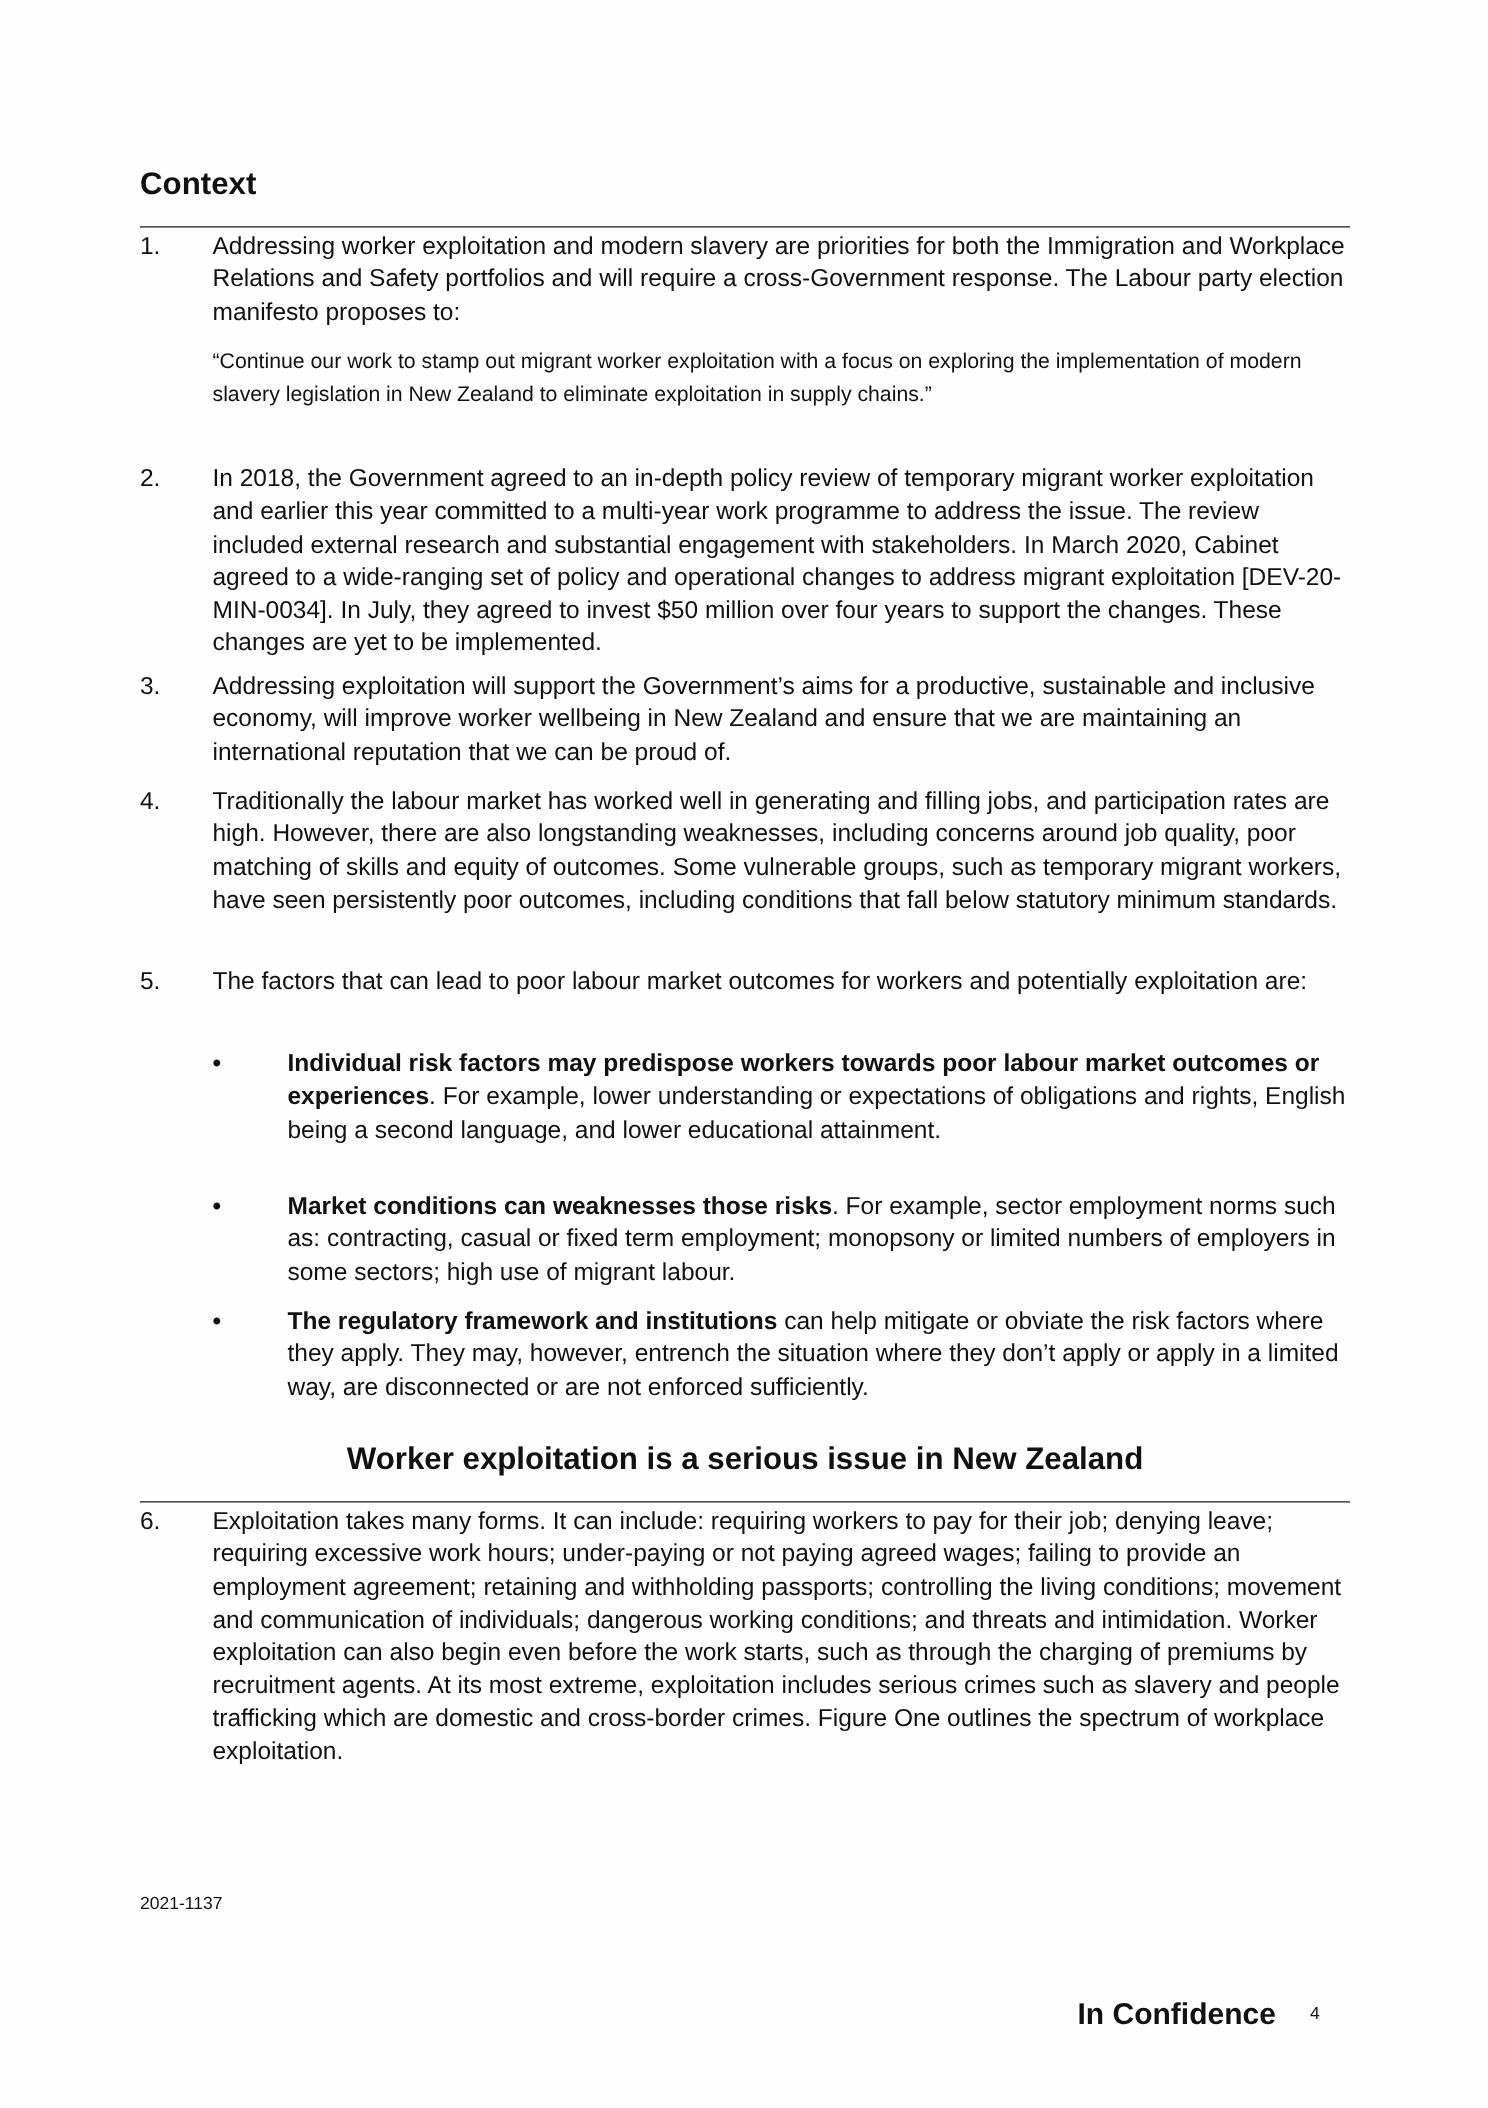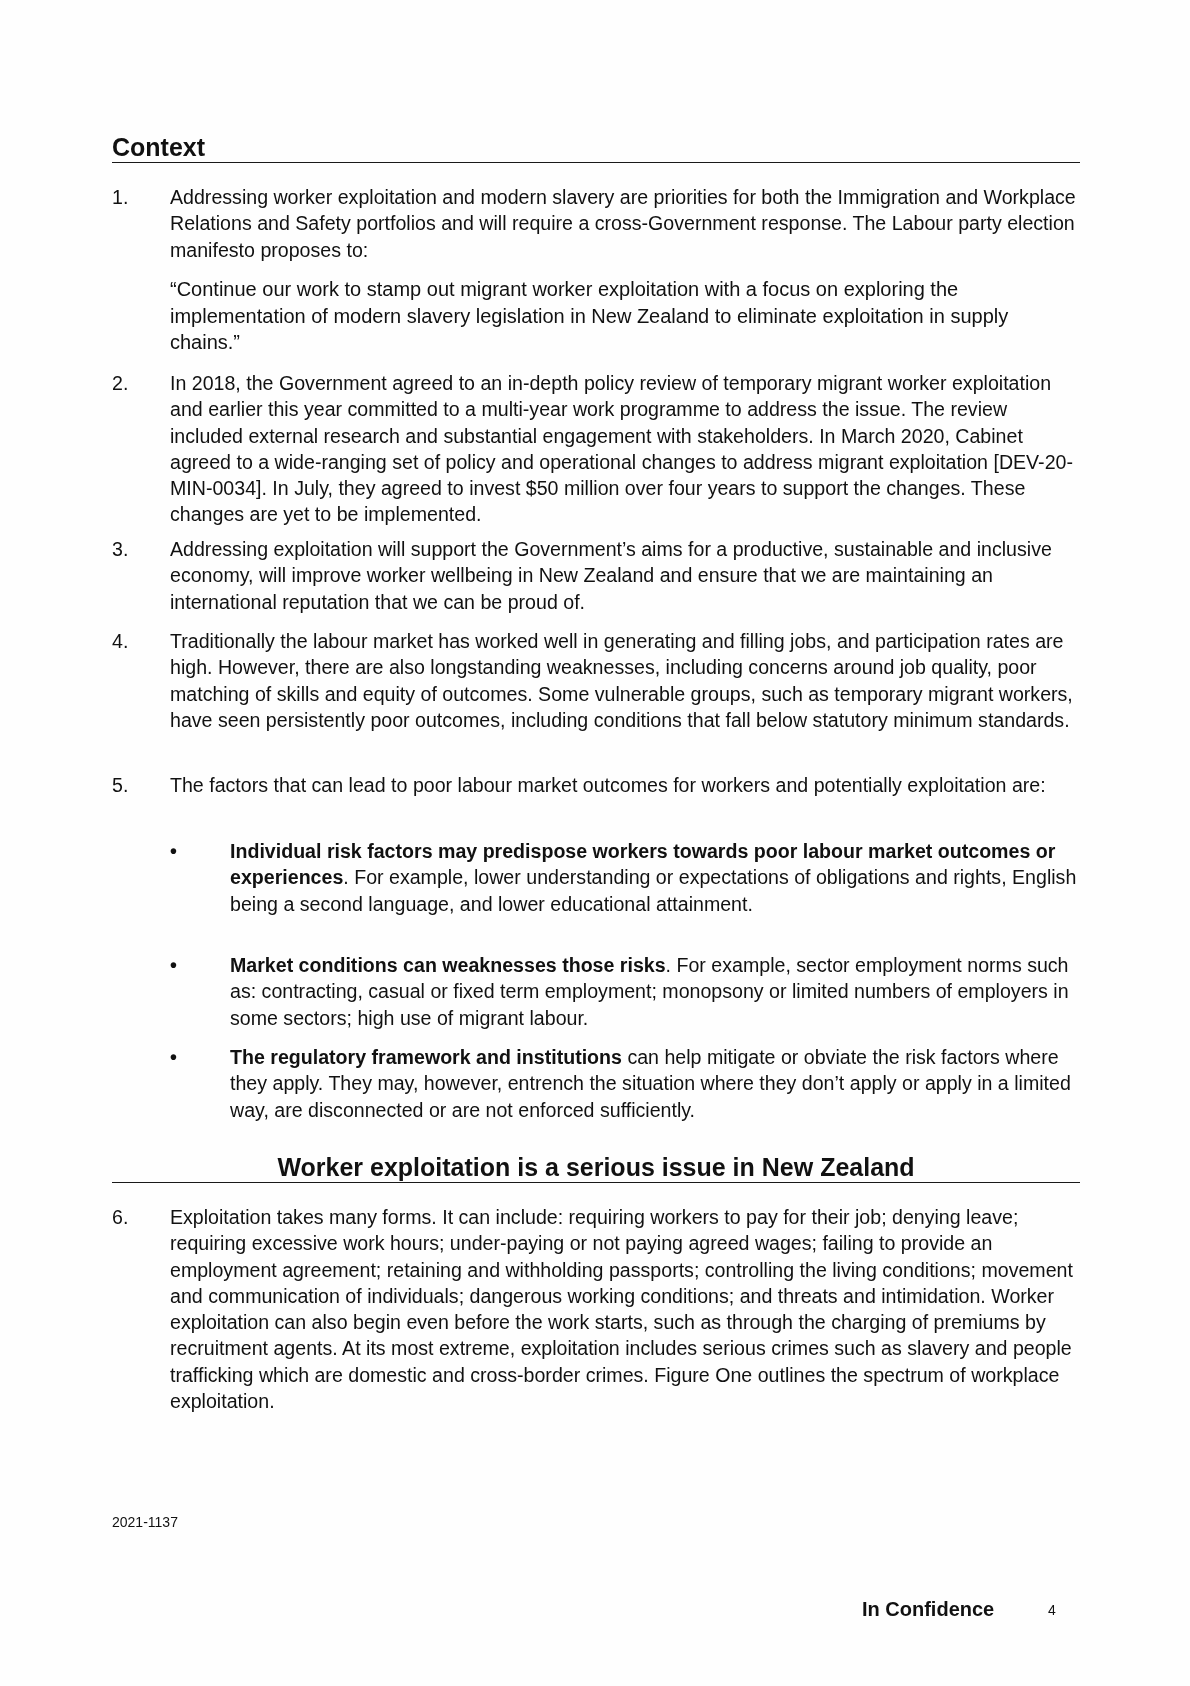--- a/index.html
+++ b/index.html
@@ -11,7 +11,7 @@
     .heading {
       position: absolute; left: 112px; width: 968px;
       font-weight: bold; font-size: 25px; line-height: 30px;
-      border-bottom: 1.6px solid #1a1a1a; padding-bottom: 0;
+      border-bottom: 1.6px solid #1a1a1a; padding-bottom: 19px;
     }
     .h-context { top: 132px; }
     .h-worker { top: 1152px; text-align: center; }

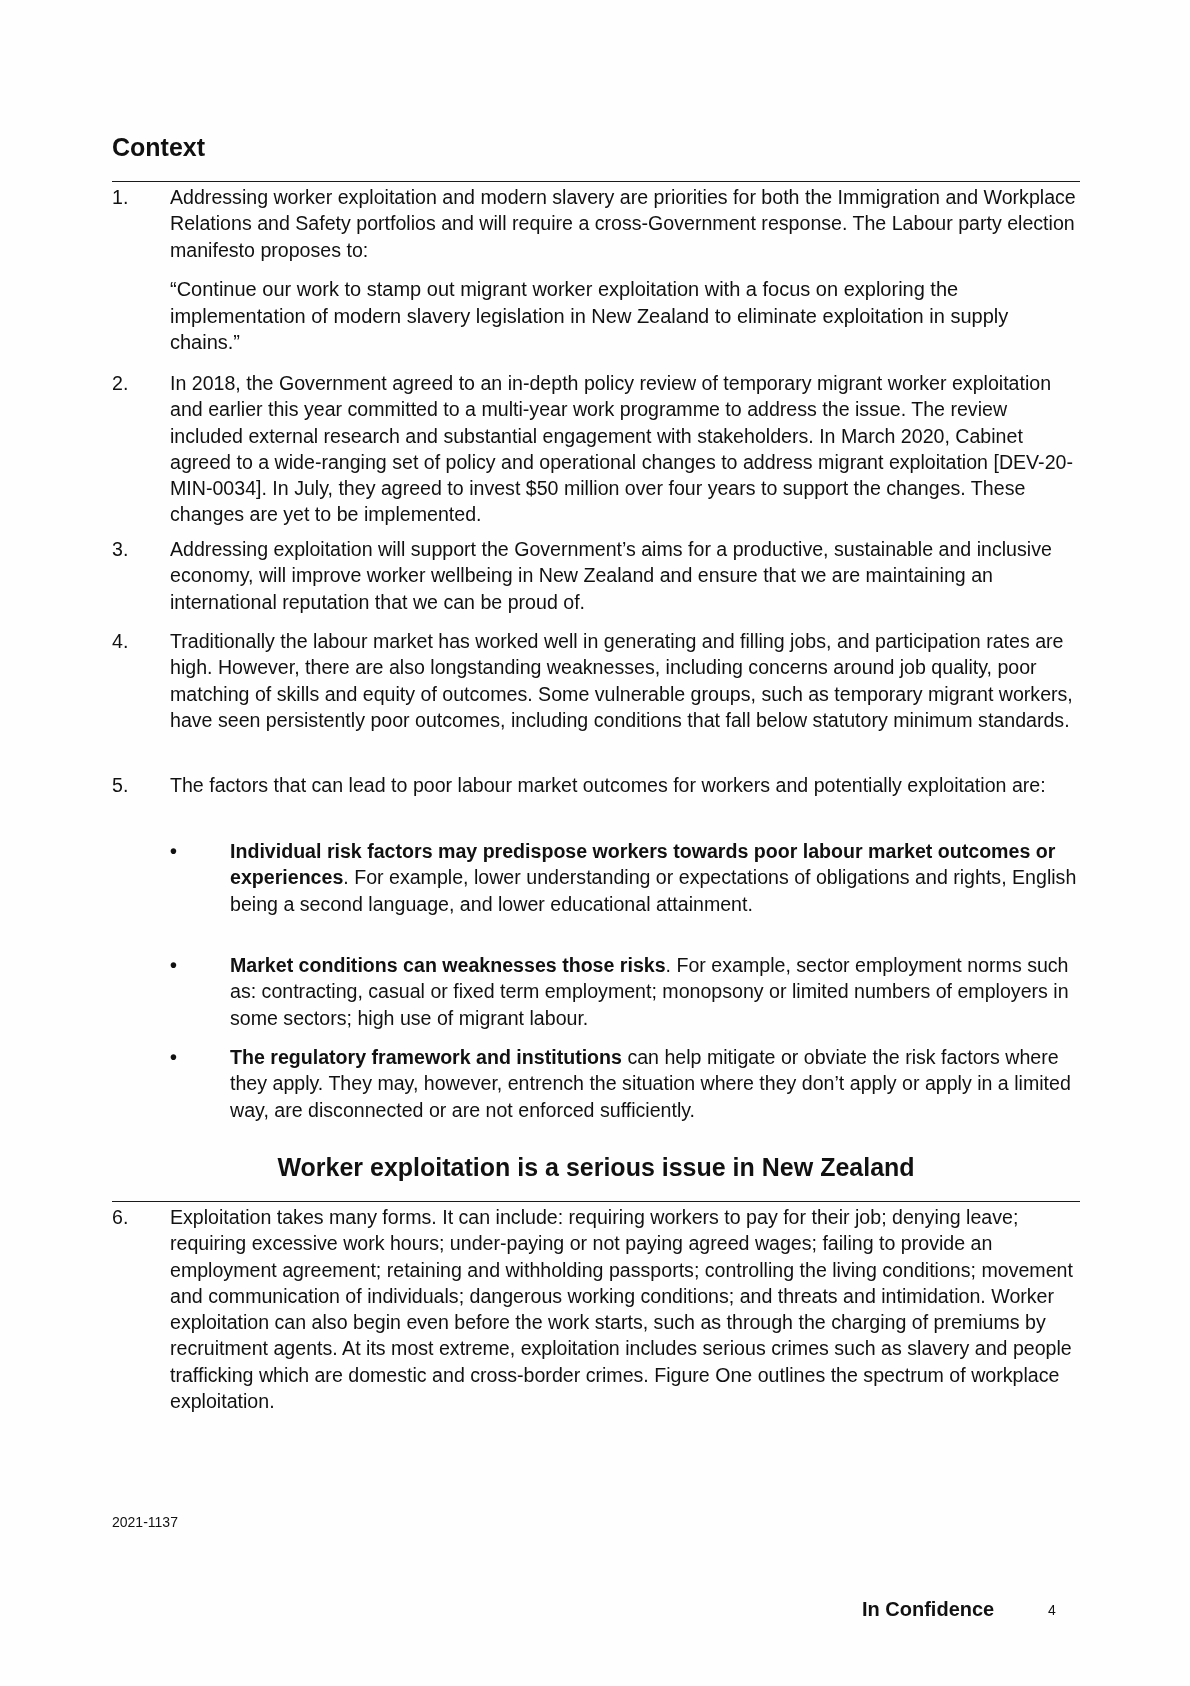--- a/index.html
+++ b/index.html
@@ -18,7 +18,7 @@
     .para { position: absolute; left: 112px; width: 970px; font-size: 19.6px; line-height: 26.3px; }
     .para .num { position: absolute; left: 0; top: 0; width: 50px; }
     .para .txt { margin-left: 58px; }
-    .quote { position: absolute; left: 170px; width: 910px; font-size: 20px; line-height: 26.5px; }
+    .quote { position: absolute; left: 170px; width: 910px; font-size: 17px; line-height: 26.5px; }
     .bullet { position: absolute; left: 170px; width: 912px; font-size: 19.6px; line-height: 26.3px; }
     .bullet .dot { position: absolute; left: 0; top: 0; width: 20px; font-weight: bold; }
     .bullet .txt { margin-left: 60px; }

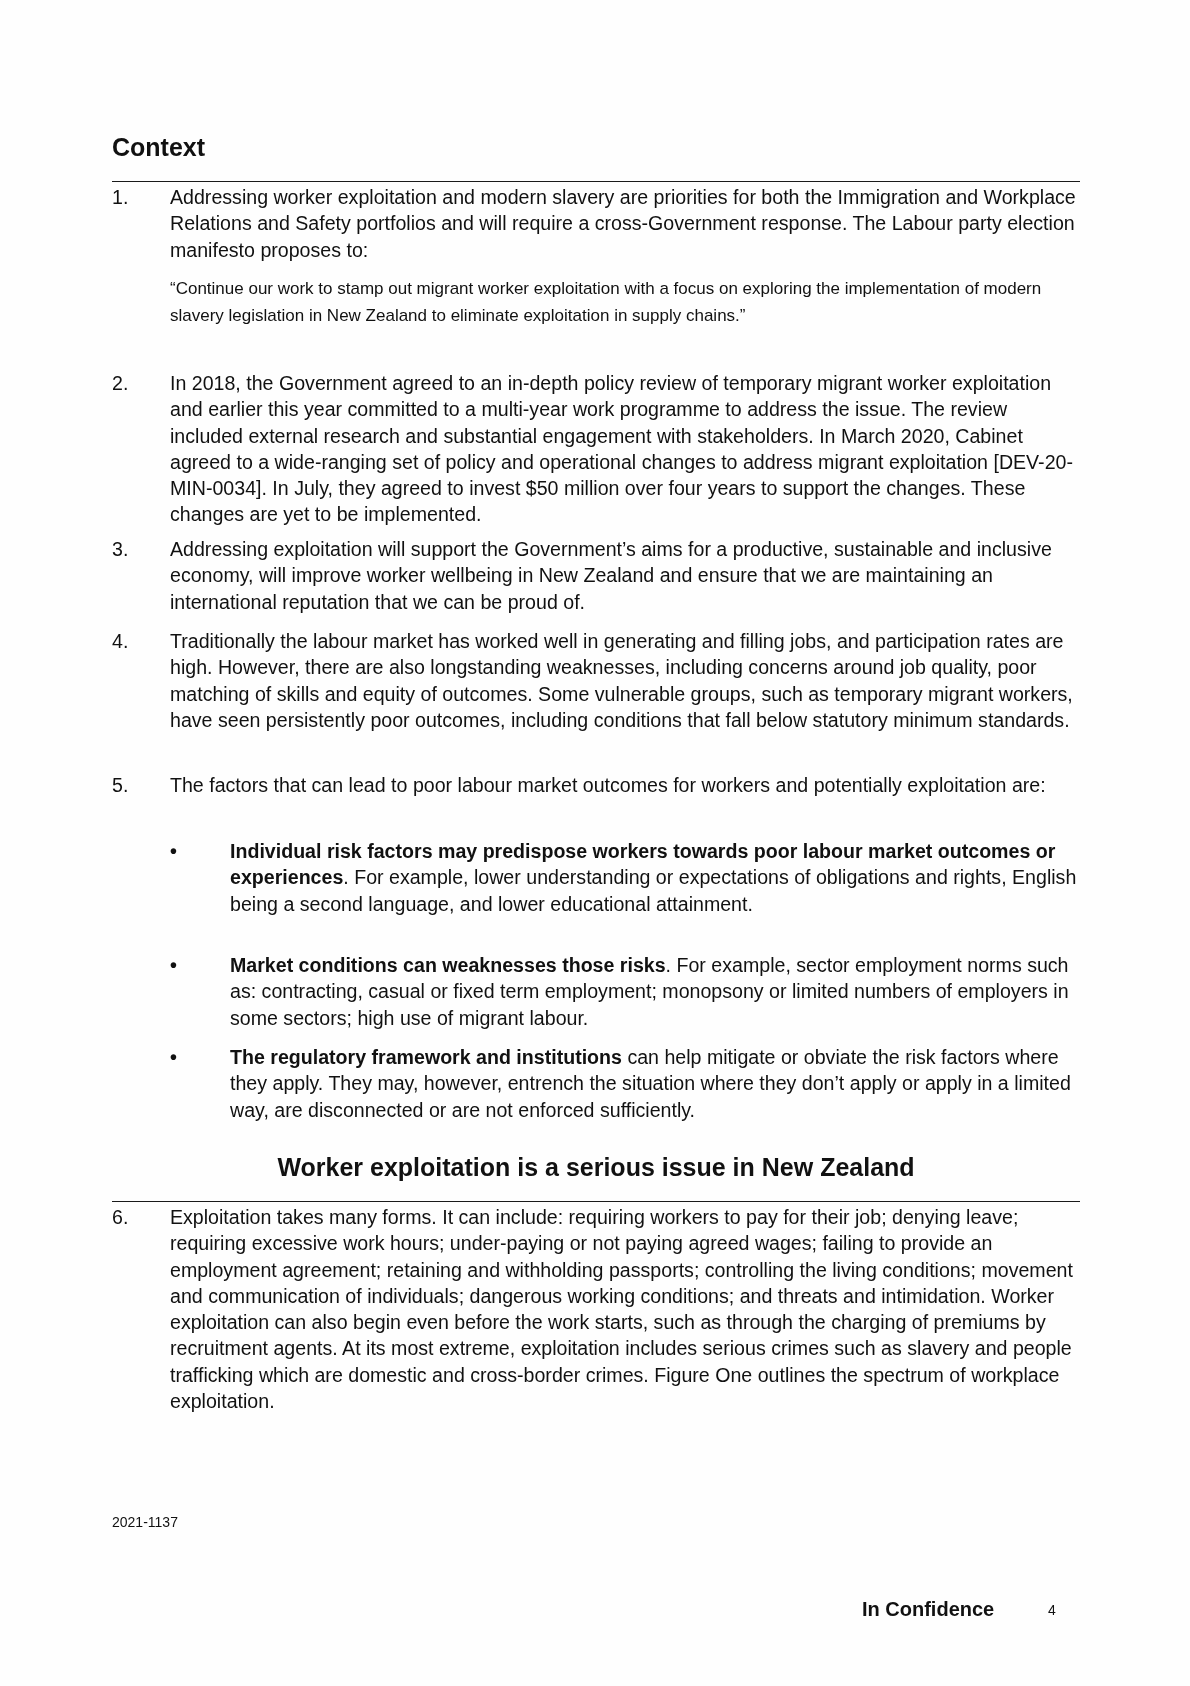--- a/index.html
+++ b/index.html
@@ -24,7 +24,7 @@
     .bullet .txt { margin-left: 60px; }
     .bold { font-weight: bold; }
     .footer-id { position: absolute; left: 112px; top: 1514px; font-size: 14px; }
-    .footer-conf { position: absolute; left: 862px; top: 1598px; font-size: 20px; font-weight: bold; }
+    .footer-conf { position: absolute; left: 862px; top: 1598px; font-size: 24px; font-weight: bold; }
     .footer-page { position: absolute; left: 1048px; top: 1602px; font-size: 14px; }
   </style>
 </head>

